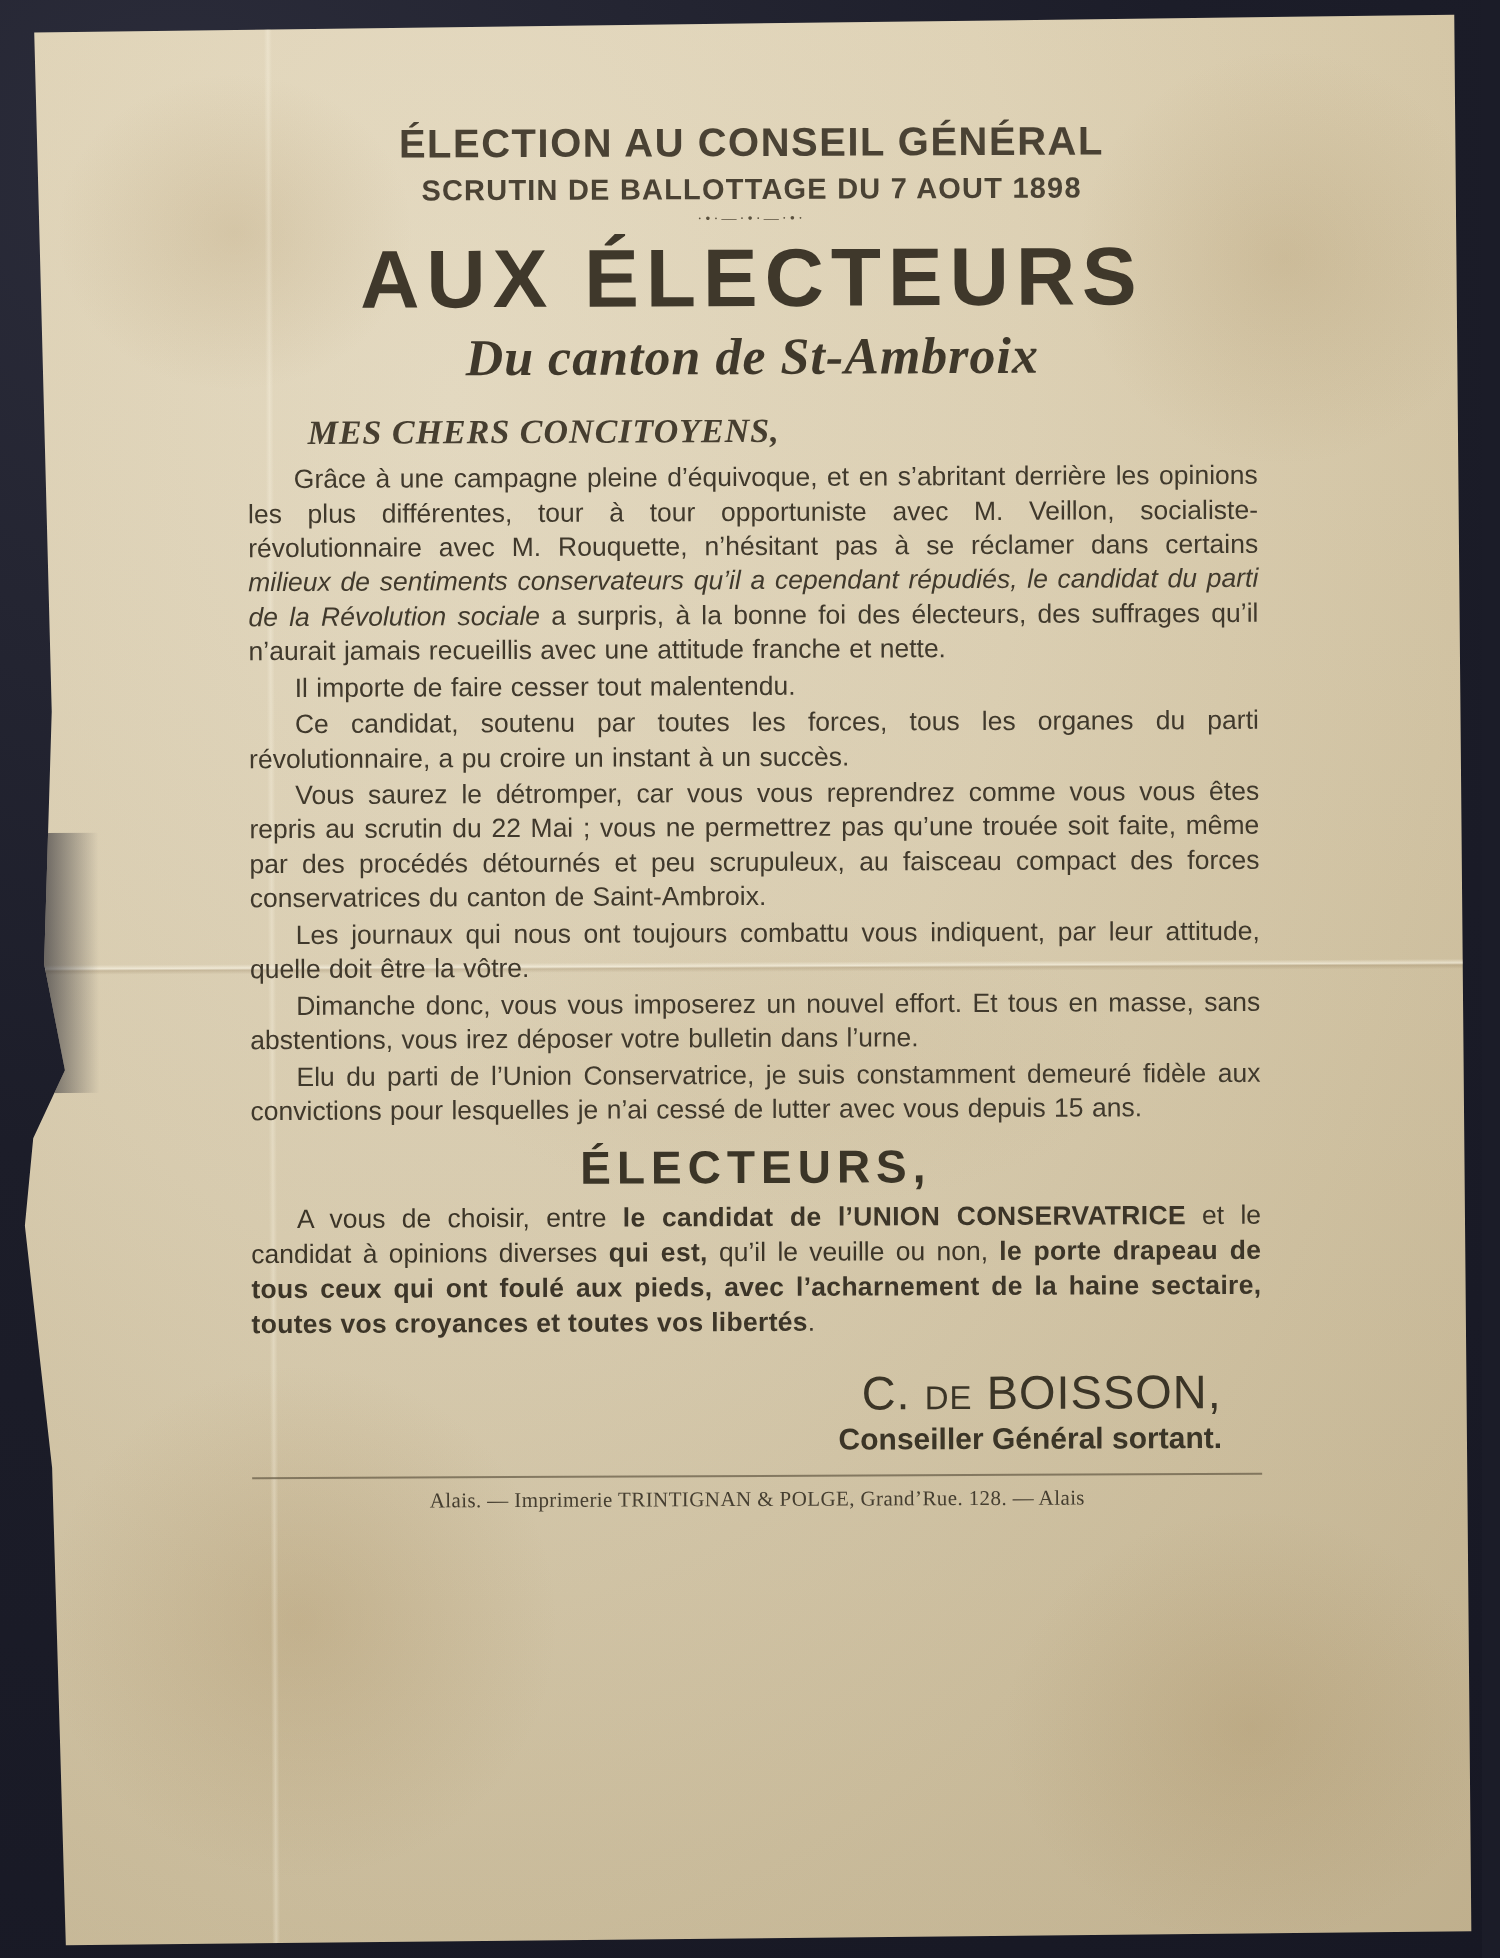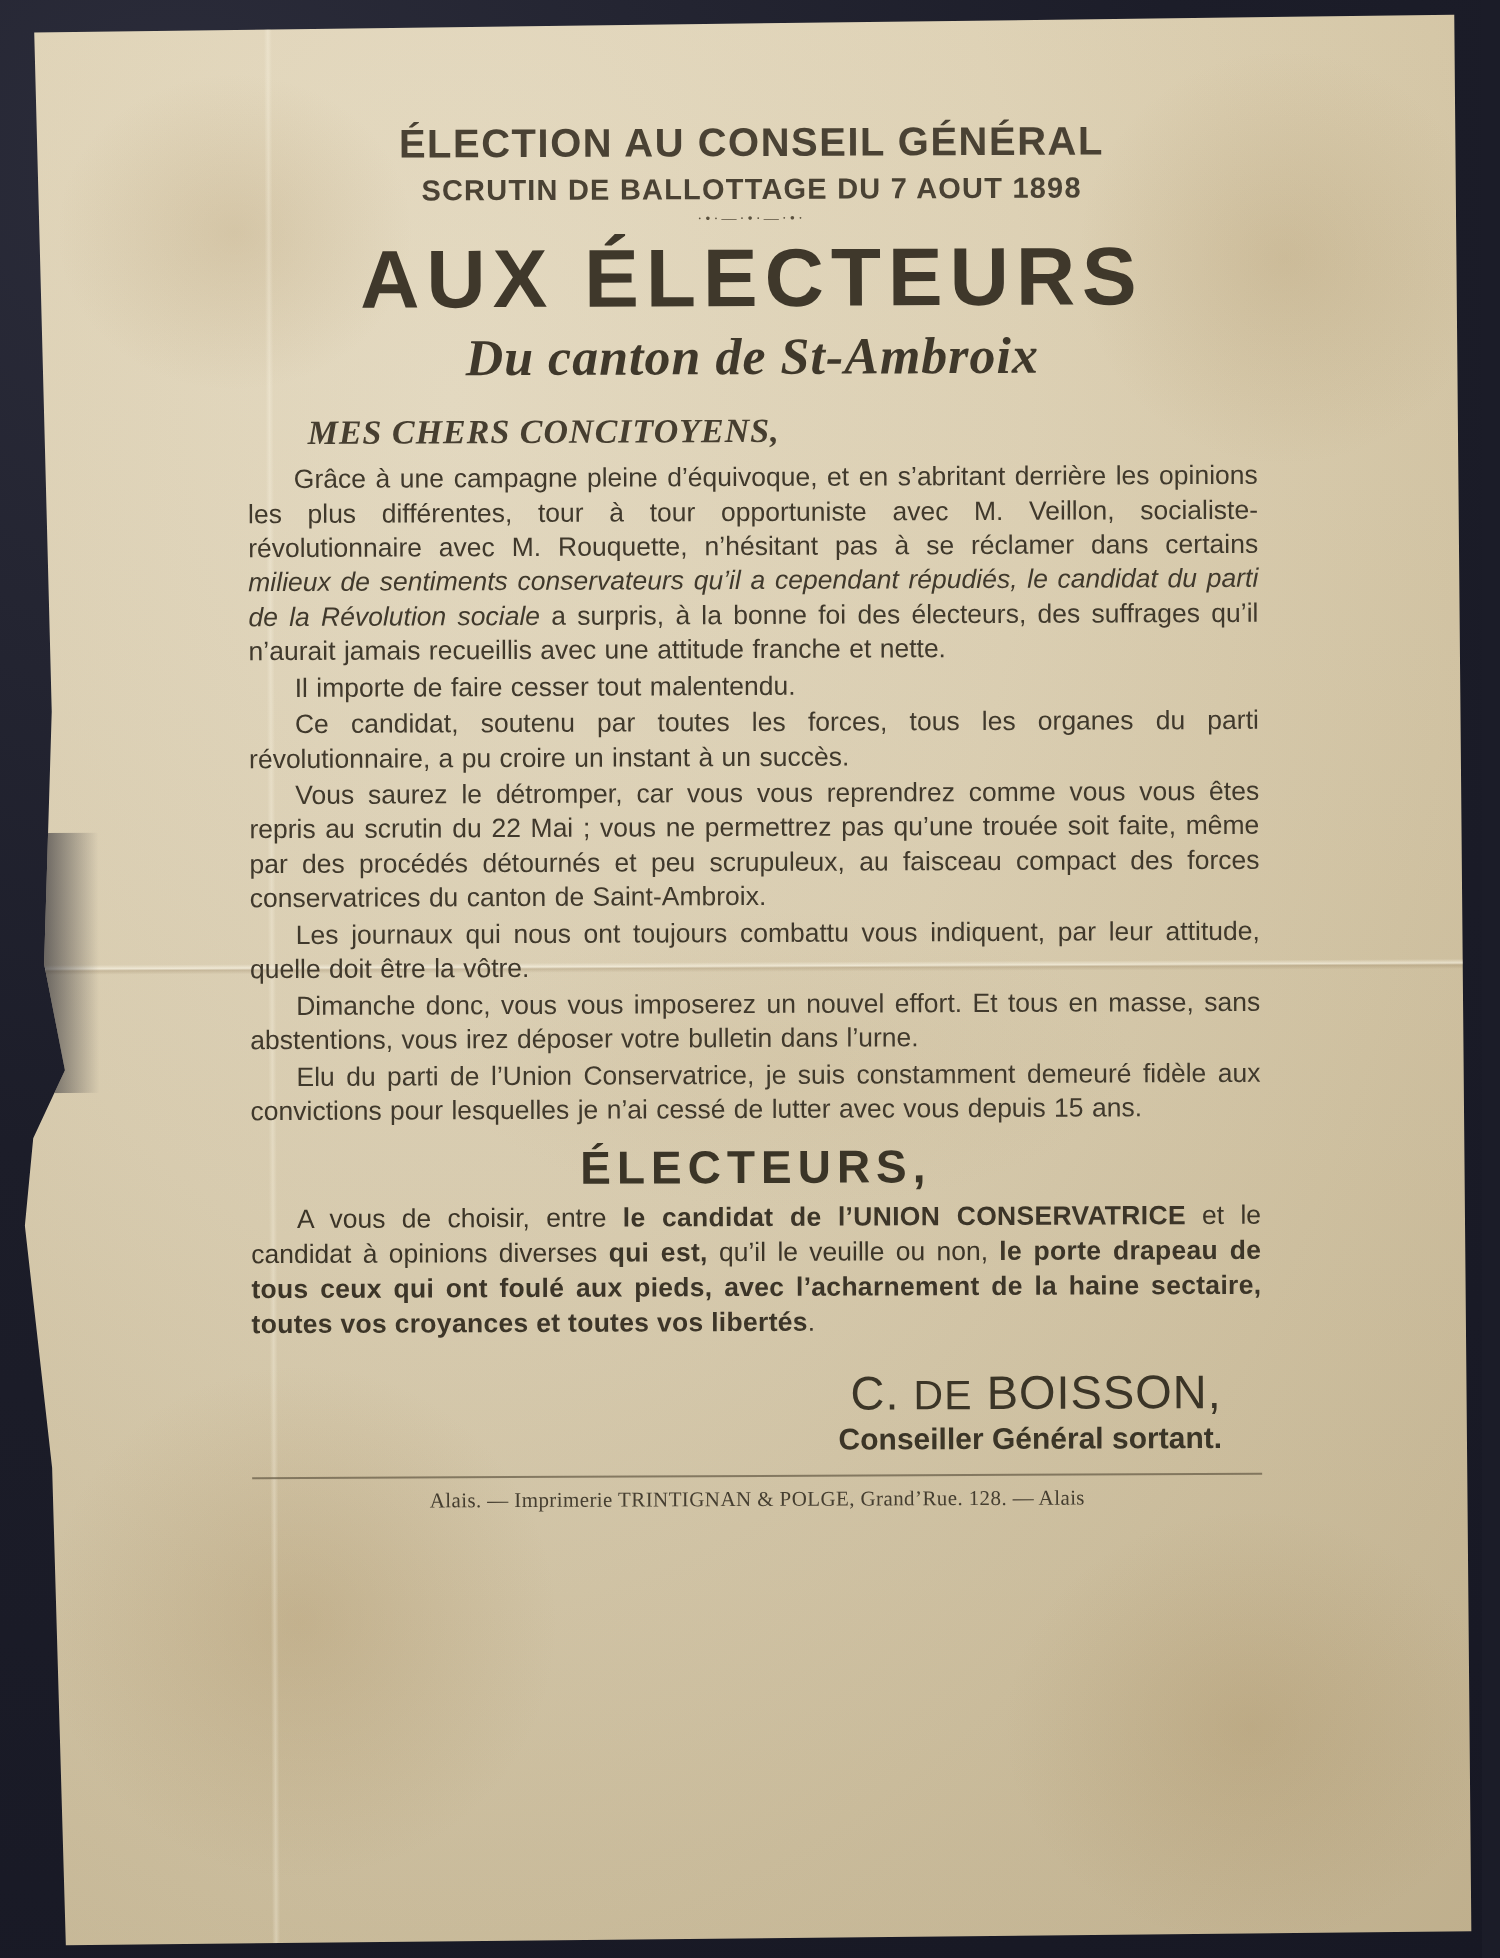--- a/index.html
+++ b/index.html
@@ -195,7 +195,7 @@
     color: #3b3527;
     letter-spacing: 1px;
   }
-  .sig .small { font-size: 41px; }
+  .sig .small { font-size: 33px; }
   .sig-sub {
     font-family: "Liberation Sans", sans-serif;
     font-weight: bold;

